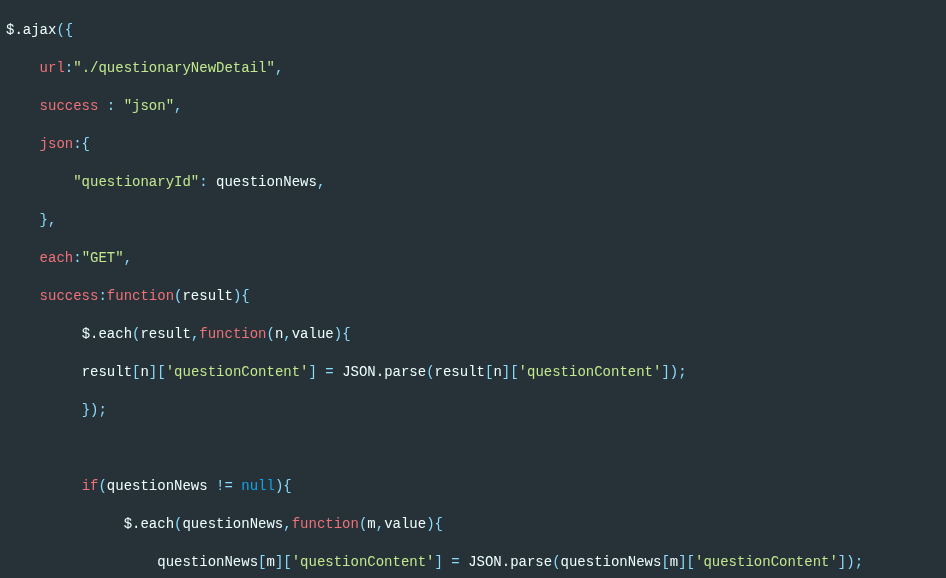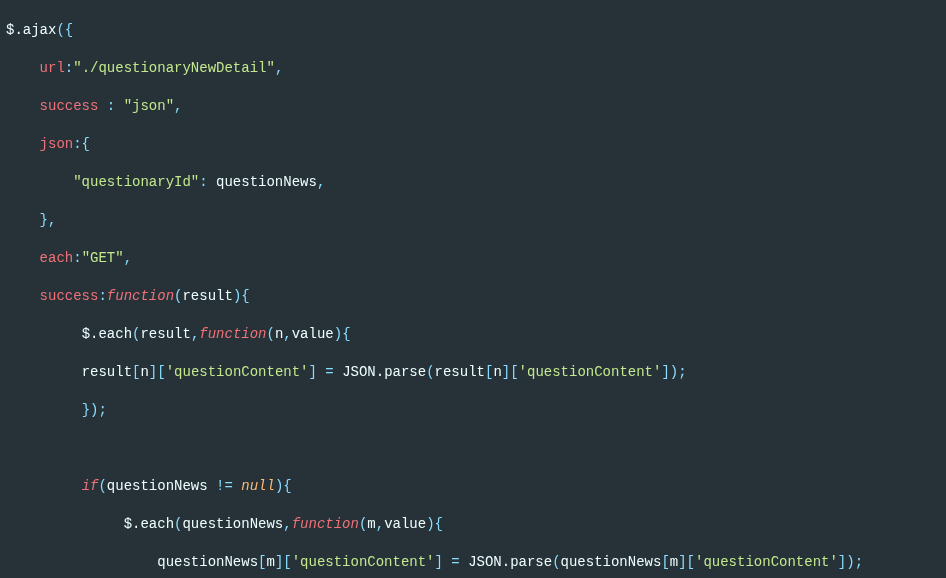--- a/index.html
+++ b/index.html
@@ -25,7 +25,7 @@
   }
   .c-punct { color: #89ddff; }
   .c-string { color: #c3e88d; }
-  .c-keyword2 { color: #f07178; font-style: italic; }
+  .c-keyword2 { color: #f07178; }
   .c-null { color: #fdba74; font-style: italic; }
   .c-op { color: #89ddff; }
   .c-prop { color: #f07178; }

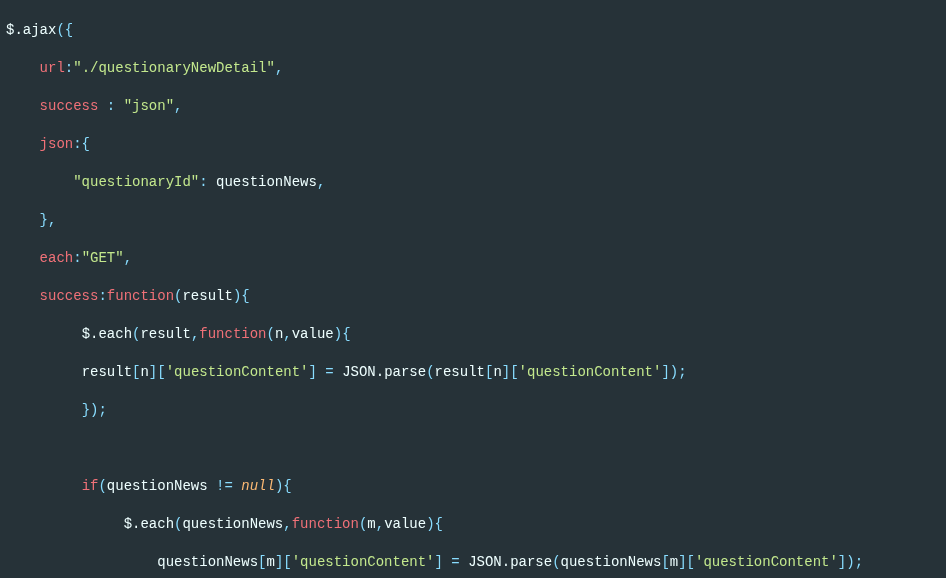--- a/index.html
+++ b/index.html
@@ -26,7 +26,7 @@
   .c-punct { color: #89ddff; }
   .c-string { color: #c3e88d; }
   .c-keyword2 { color: #f07178; }
-  .c-null { color: #fdba74; font-style: italic; }
+  .c-null { color: #0ea5e9; }
   .c-op { color: #89ddff; }
   .c-prop { color: #f07178; }
   .c-var { color: #eeffff; }

